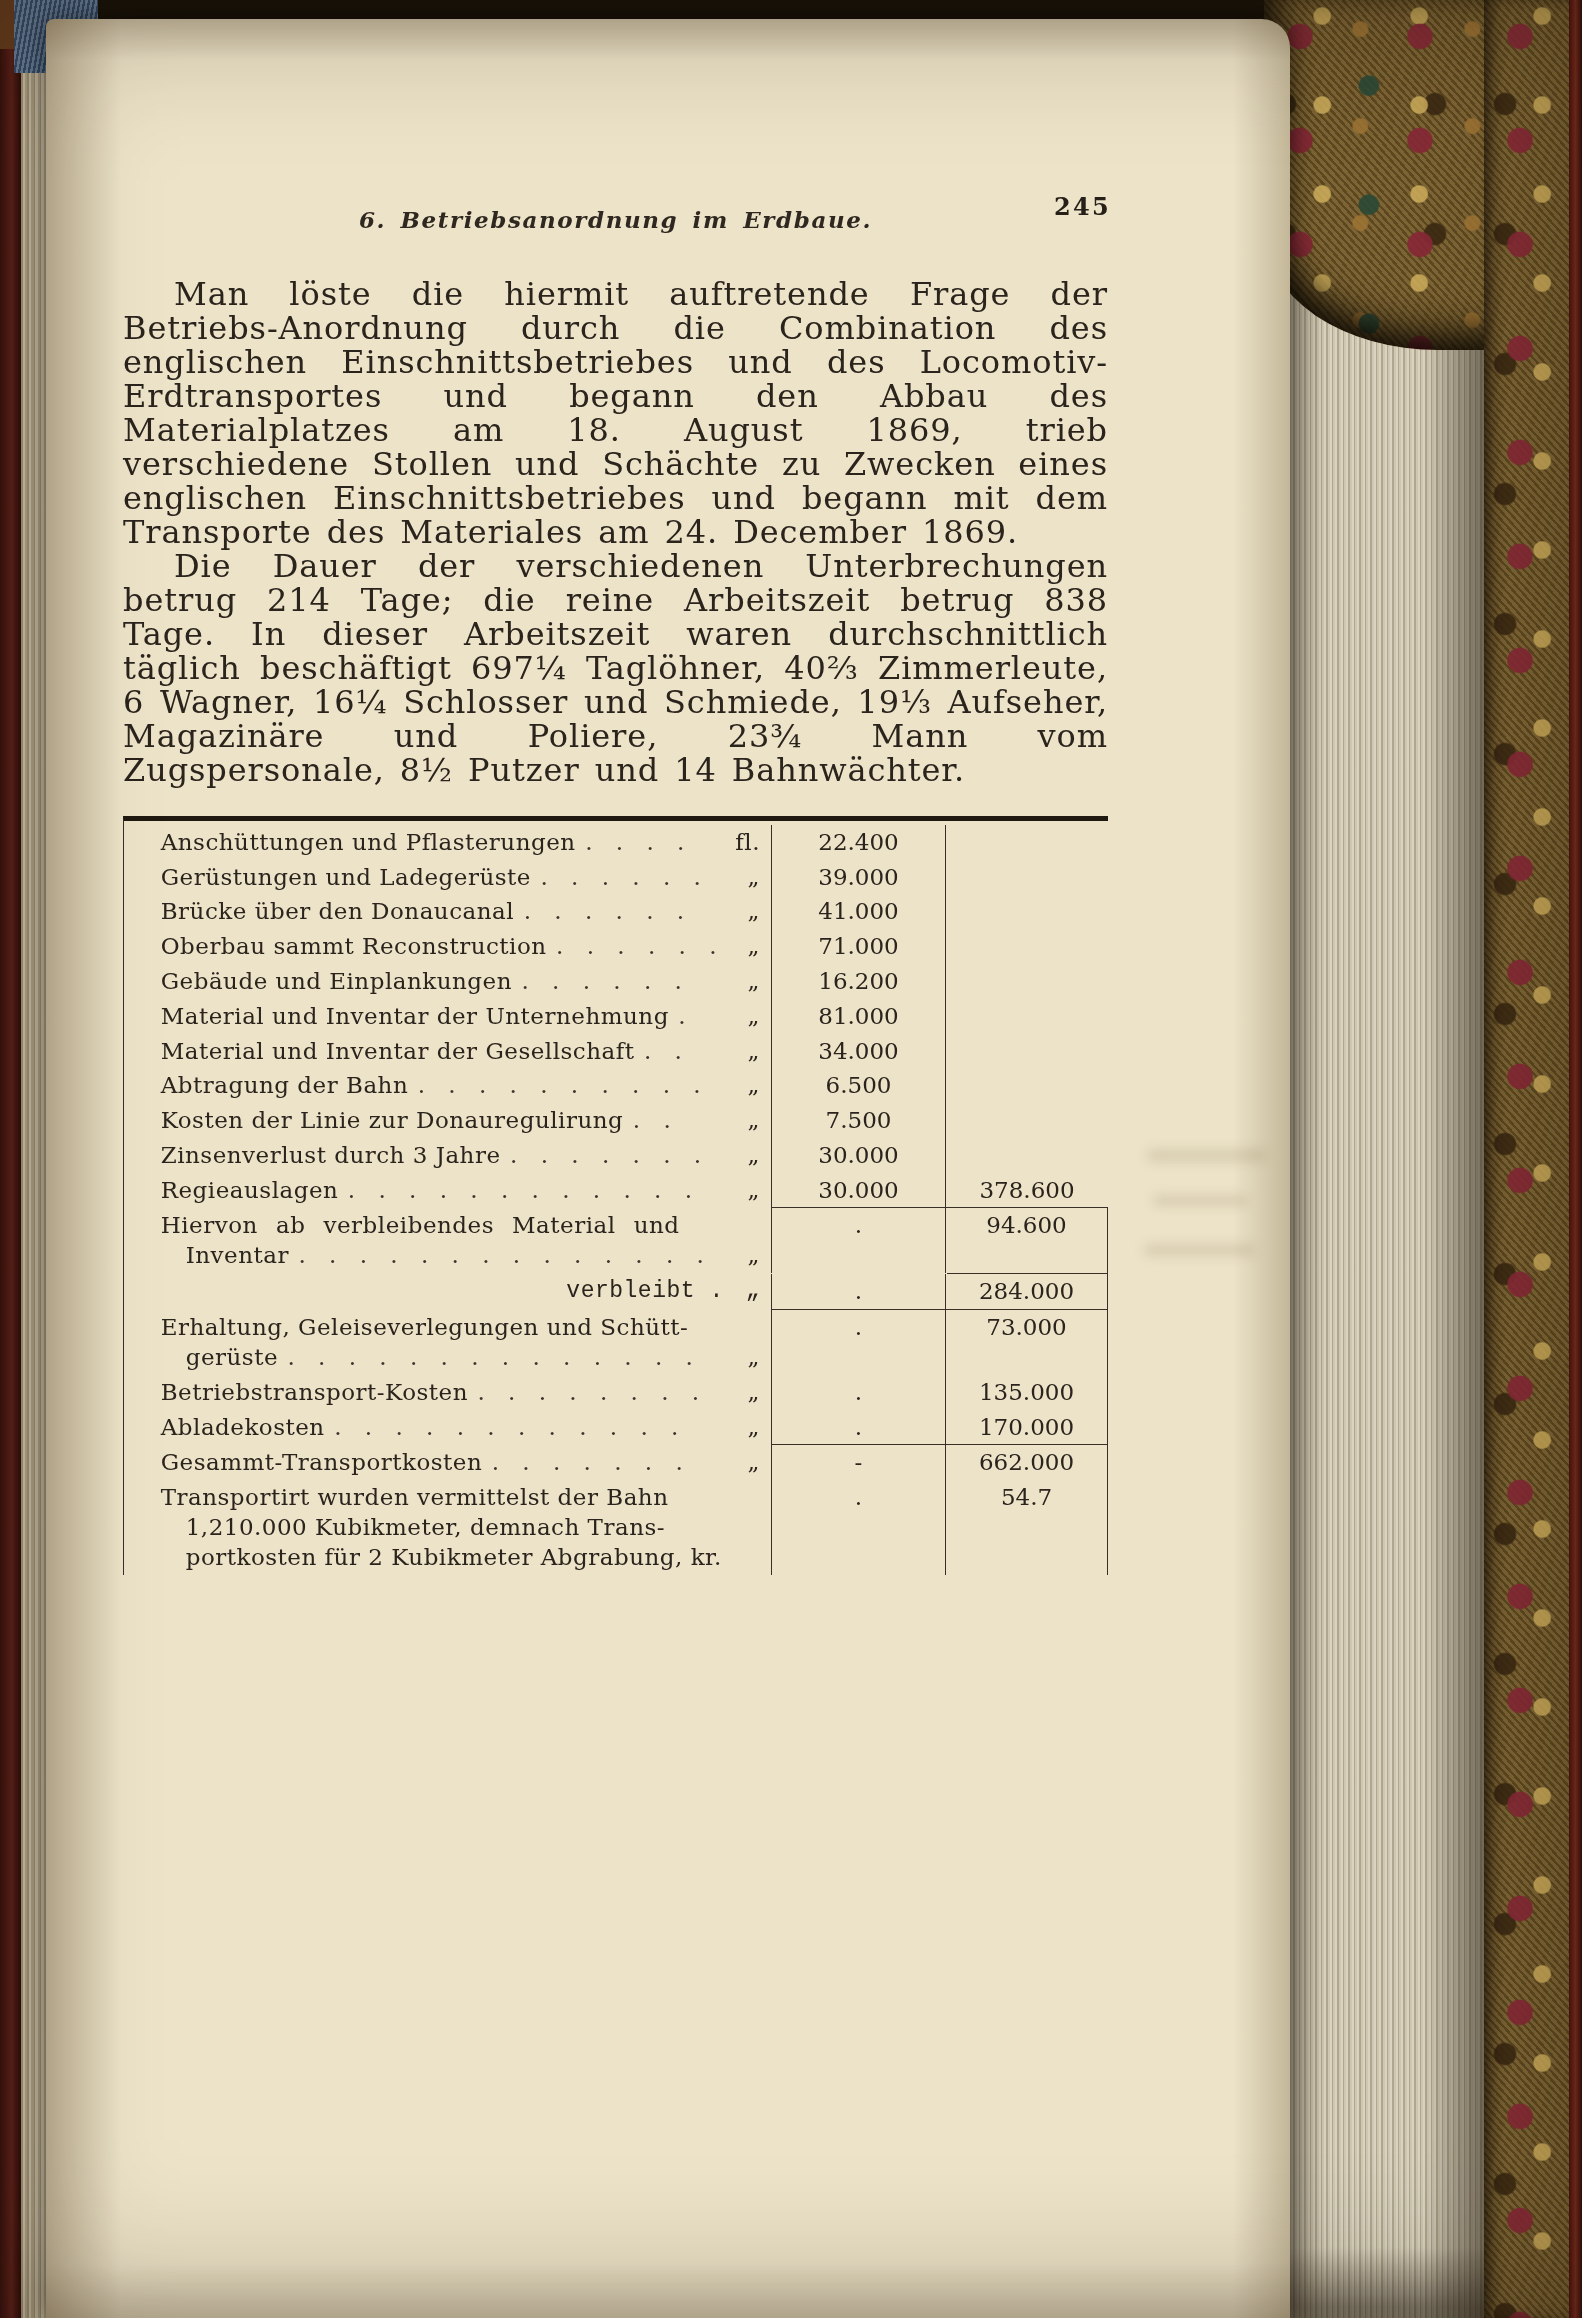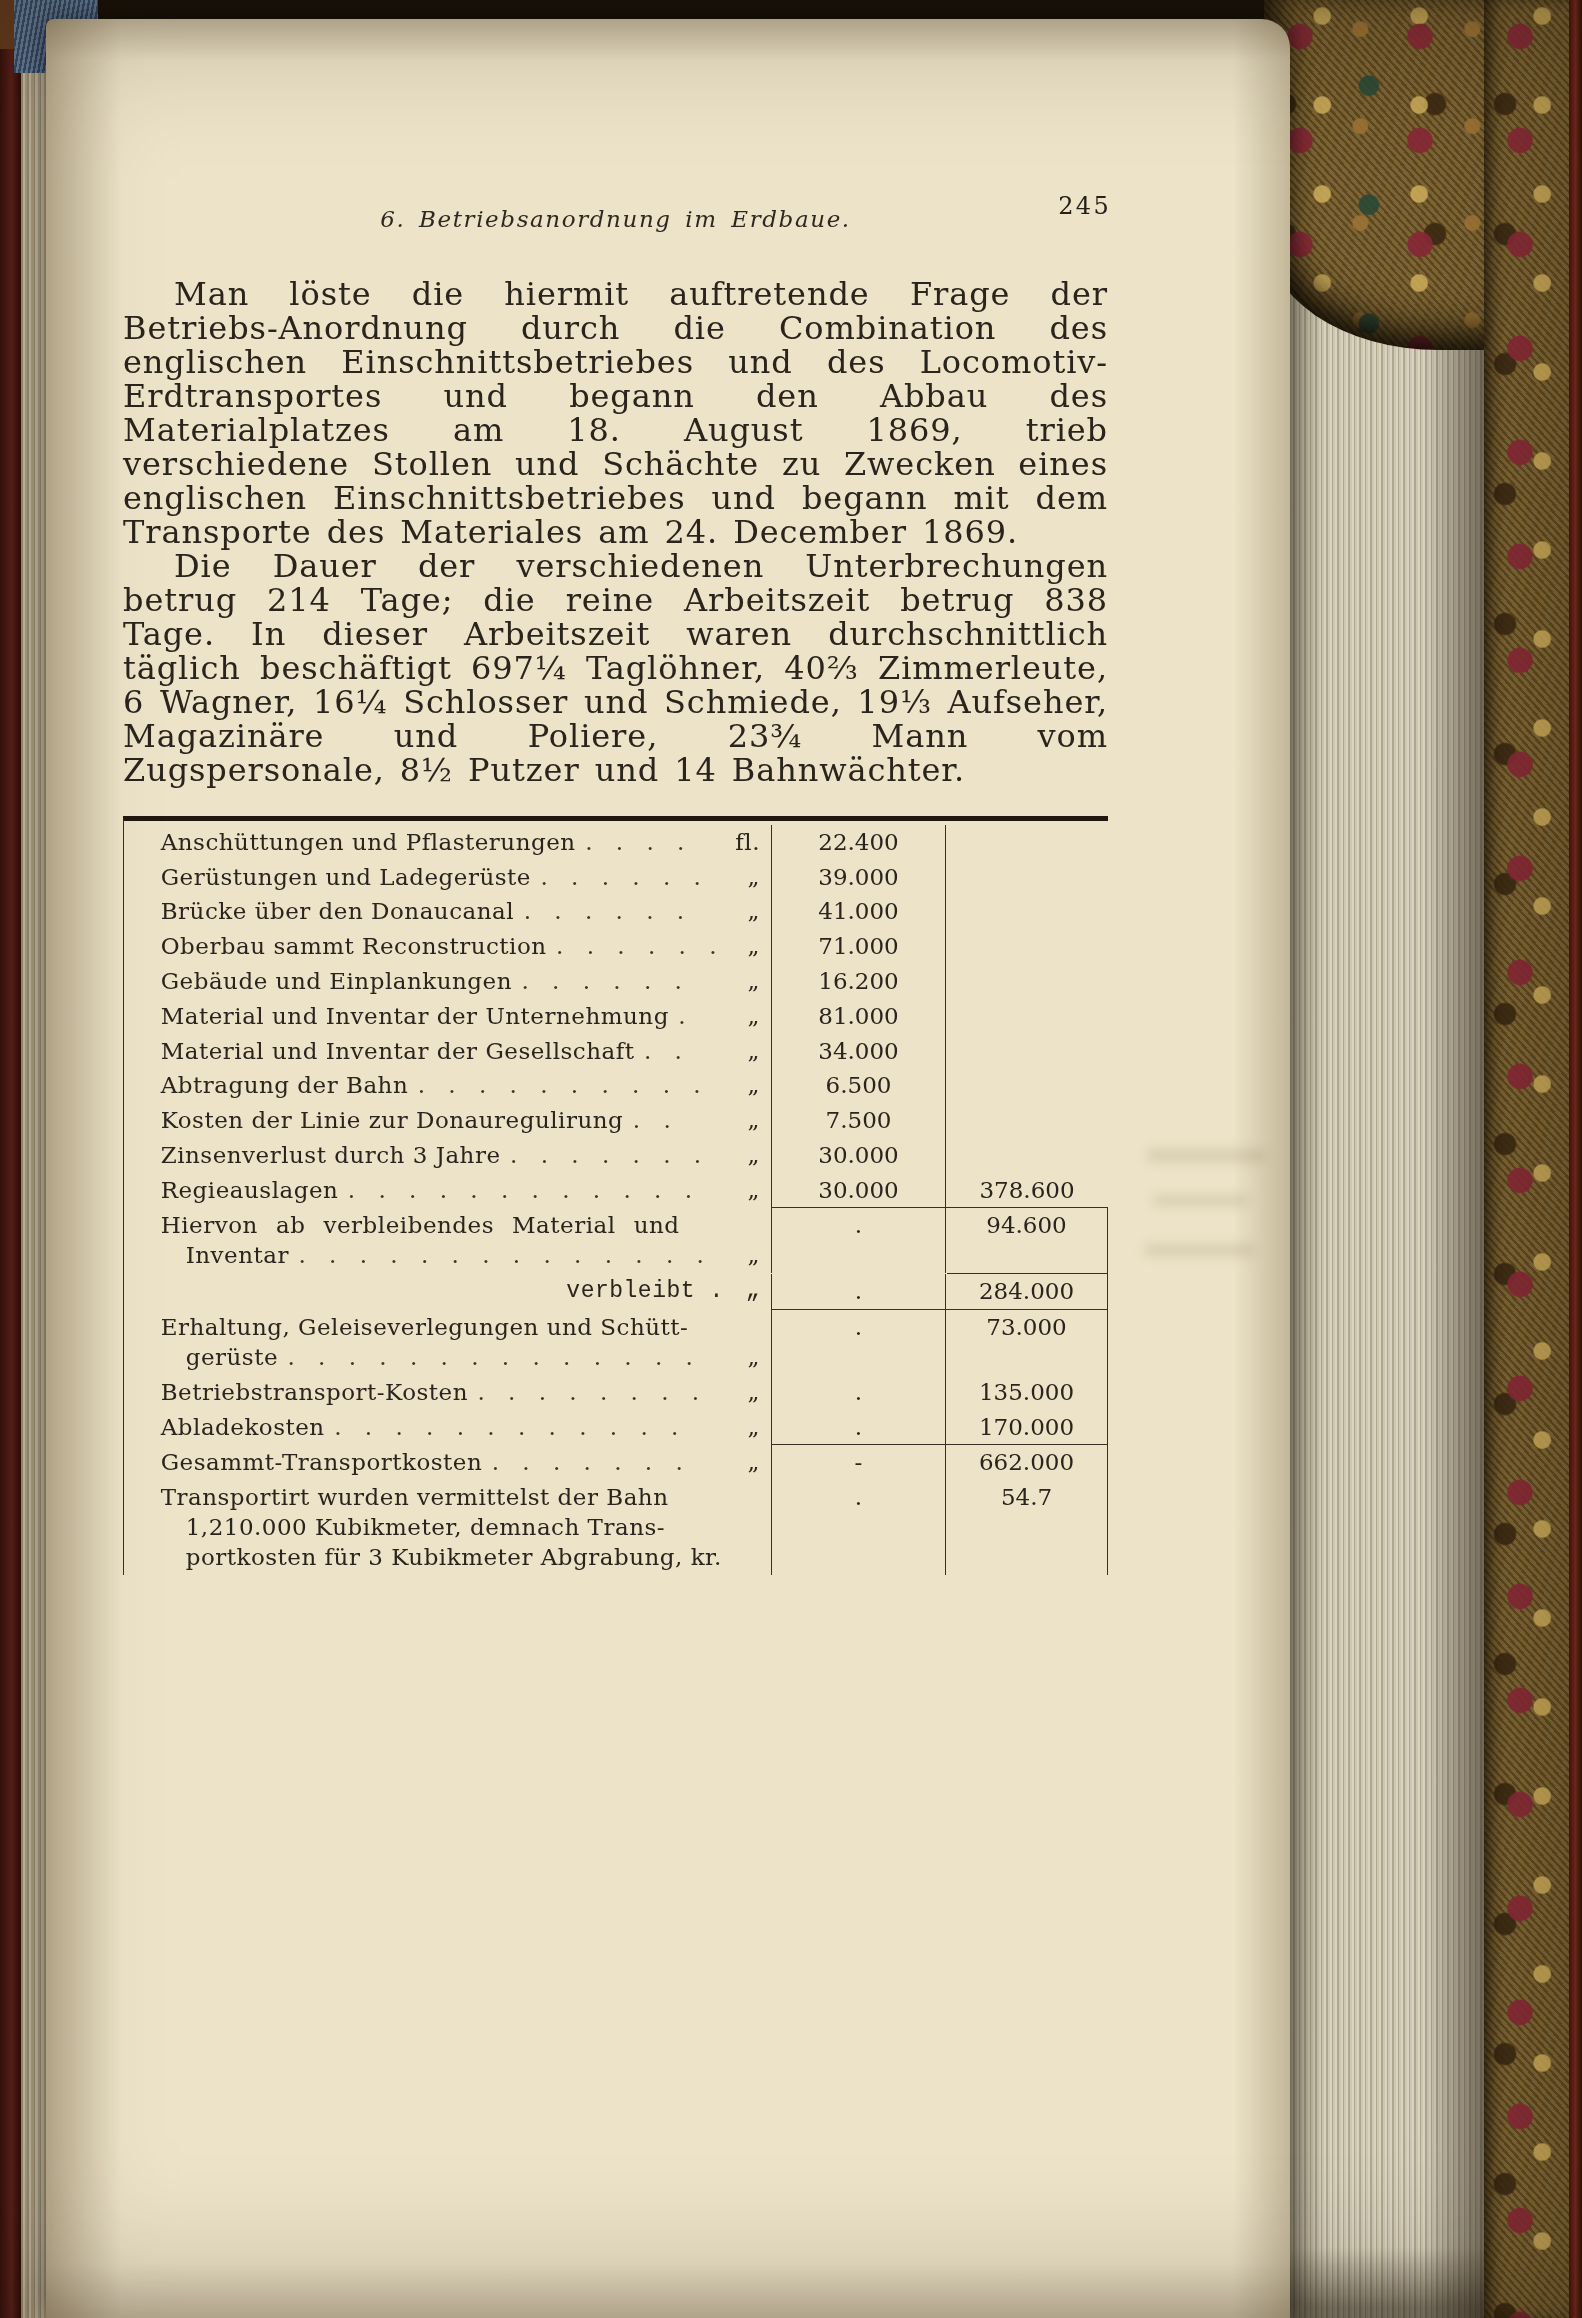--- a/index.html
+++ b/index.html
@@ -60,7 +60,7 @@
   
   .content { position:absolute; left:77px; top:184px; width:985px; }
   .running-head { position:relative; text-align:center; font-style:italic;
-    font-size:23px; line-height:33px; letter-spacing:1.6px; word-spacing:4.7px; color:#2f2820; margin-bottom:41px; }
+    font-size:23px; line-height:33px; letter-spacing:1.6px; word-spacing:4.7px; color:#2f2820; margin-bottom:41px;font-weight:bold; }
   .pagenum { position:absolute; right:-3.2px; top:-12.7px; font-style:normal;
     font-size:24px; letter-spacing:2.4px; color:#262019;margin-left:28px; }
   .bodytext p { margin:0; text-align:justify; text-indent:51px;

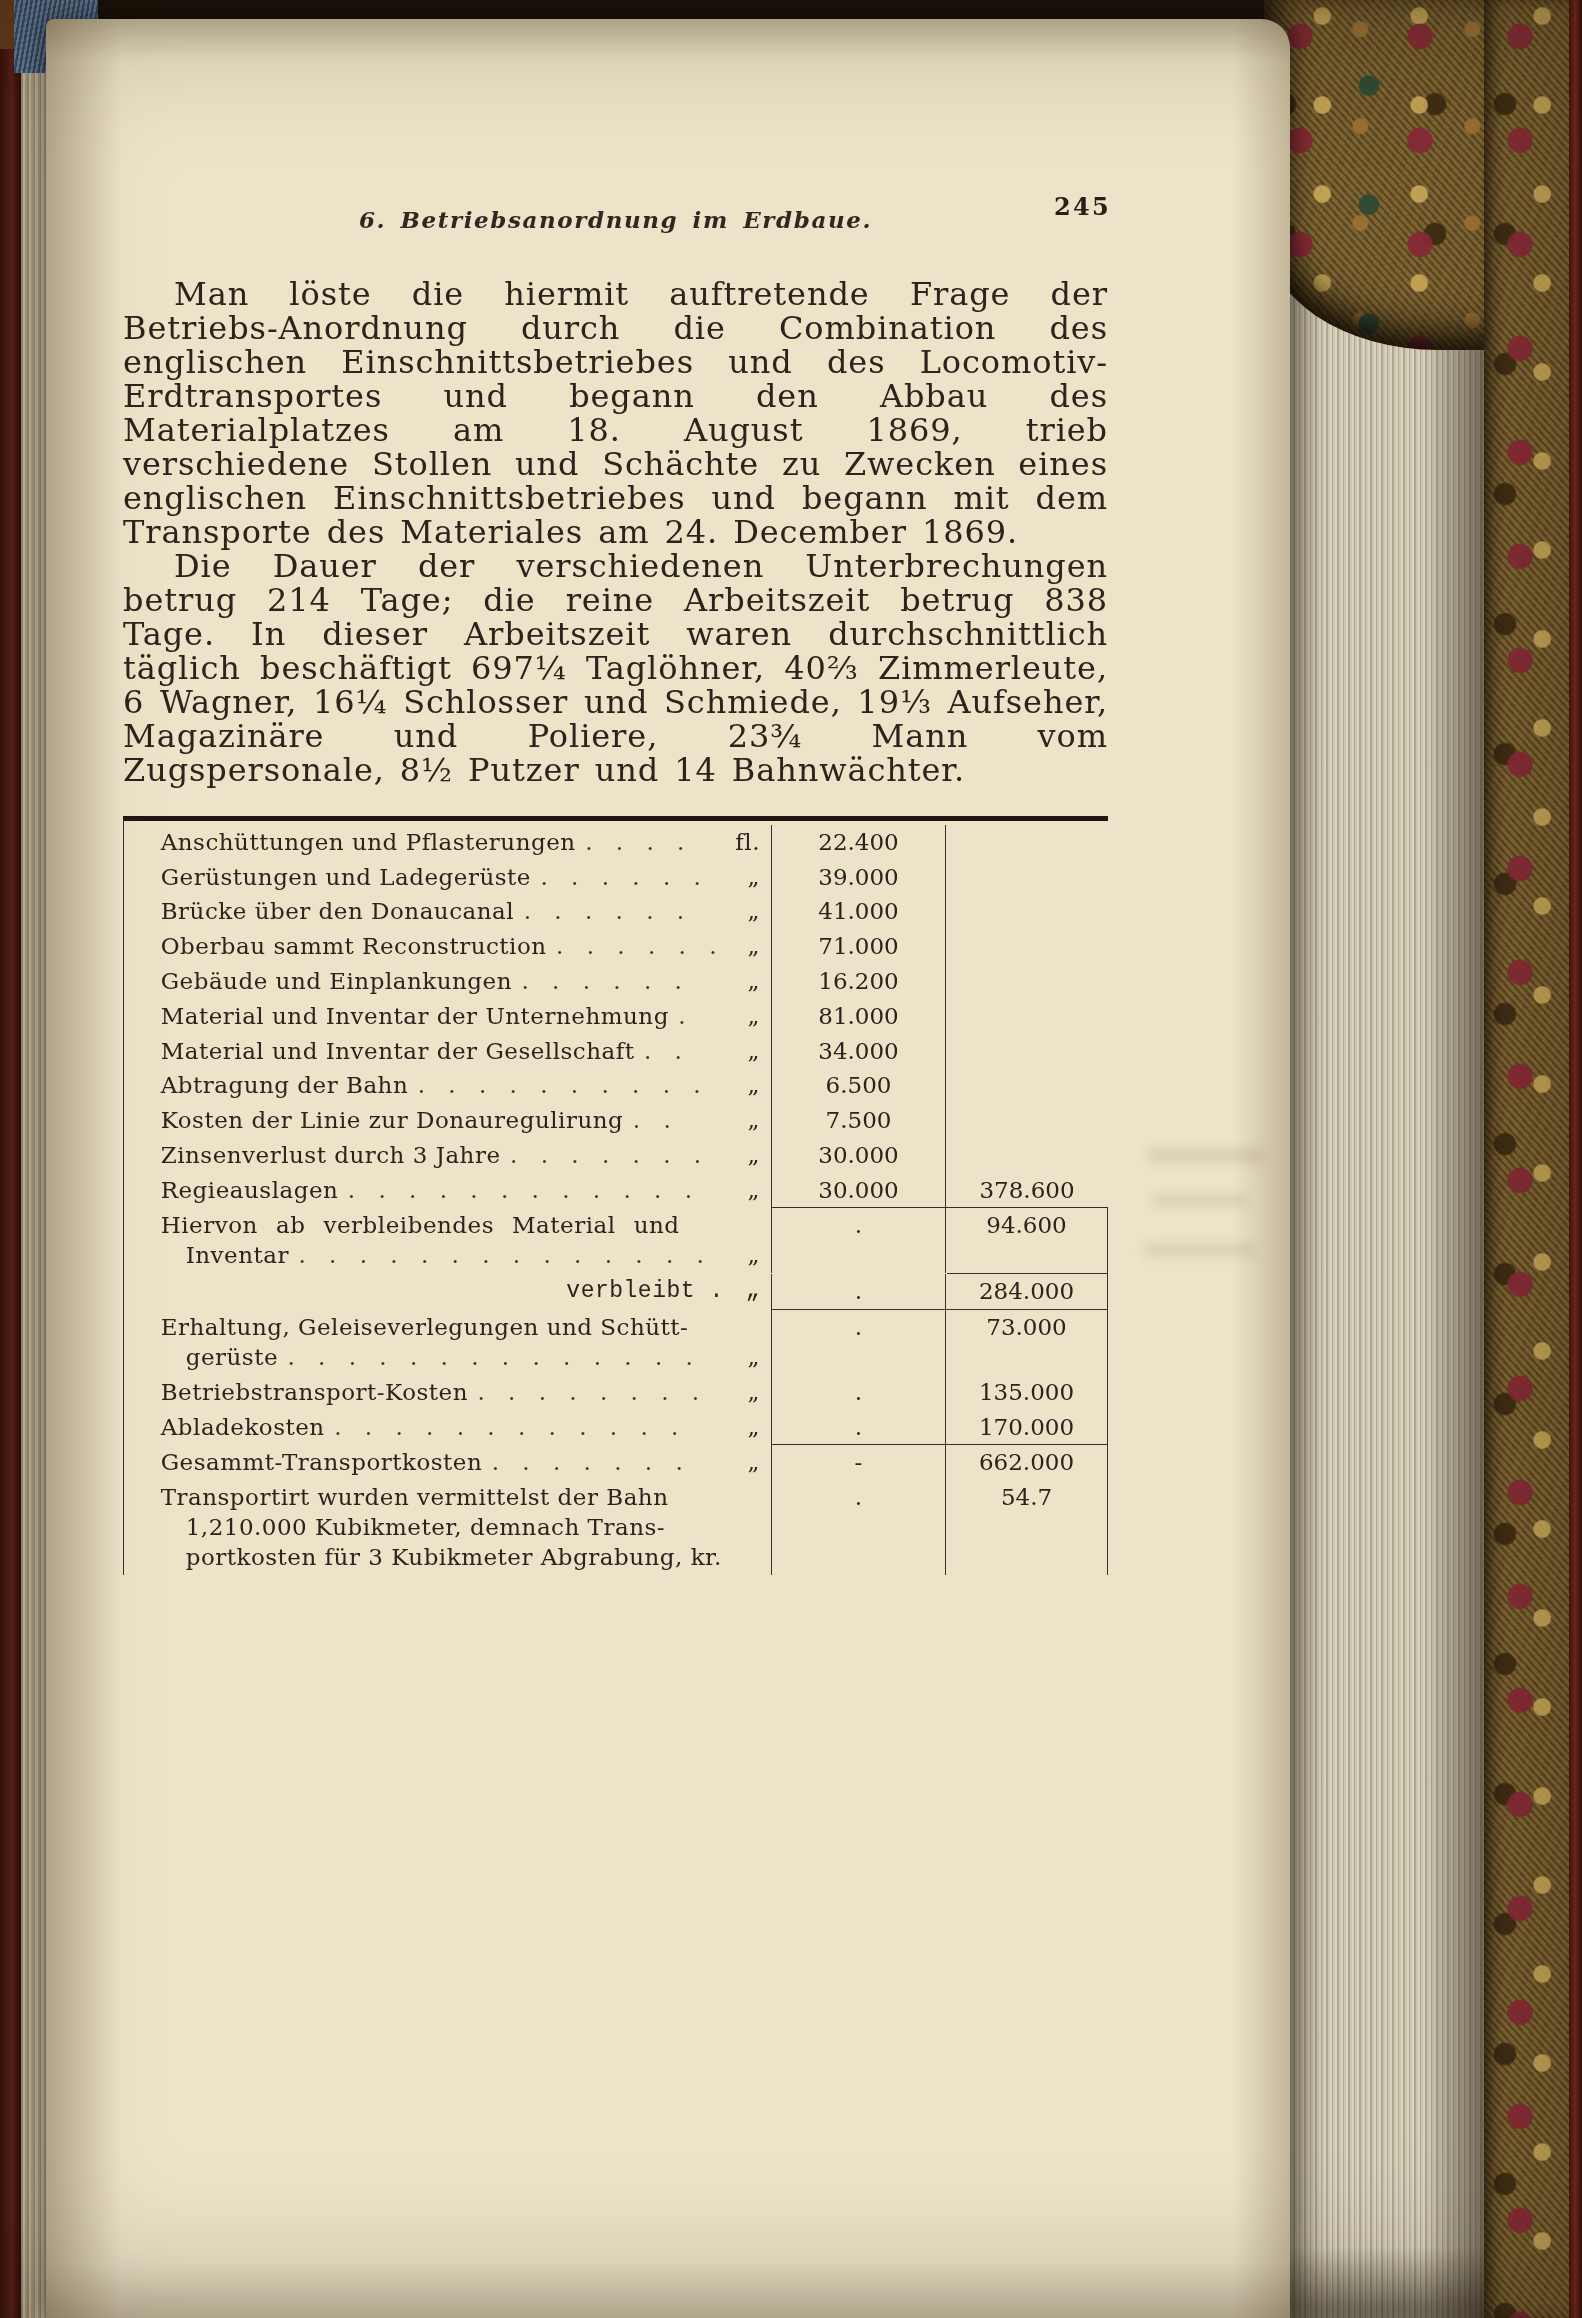--- a/index.html
+++ b/index.html
@@ -305,7 +305,7 @@
           <div class="c1 multi">
             <div class="l1">Transportirt wurden vermittelst der Bahn</div>
             <div class="l3">1,210.000 Kubikmeter, demnach Trans-</div>
-            <div class="l3">portkosten für 3 Kubikmeter Abgrabung, kr.</div>
+            <div class="l3">portkosten für 2 Kubikmeter Abgrabung, kr.</div>
           </div>
           <div class="c2">.</div>
           <div class="c3 rb">54.7</div>

